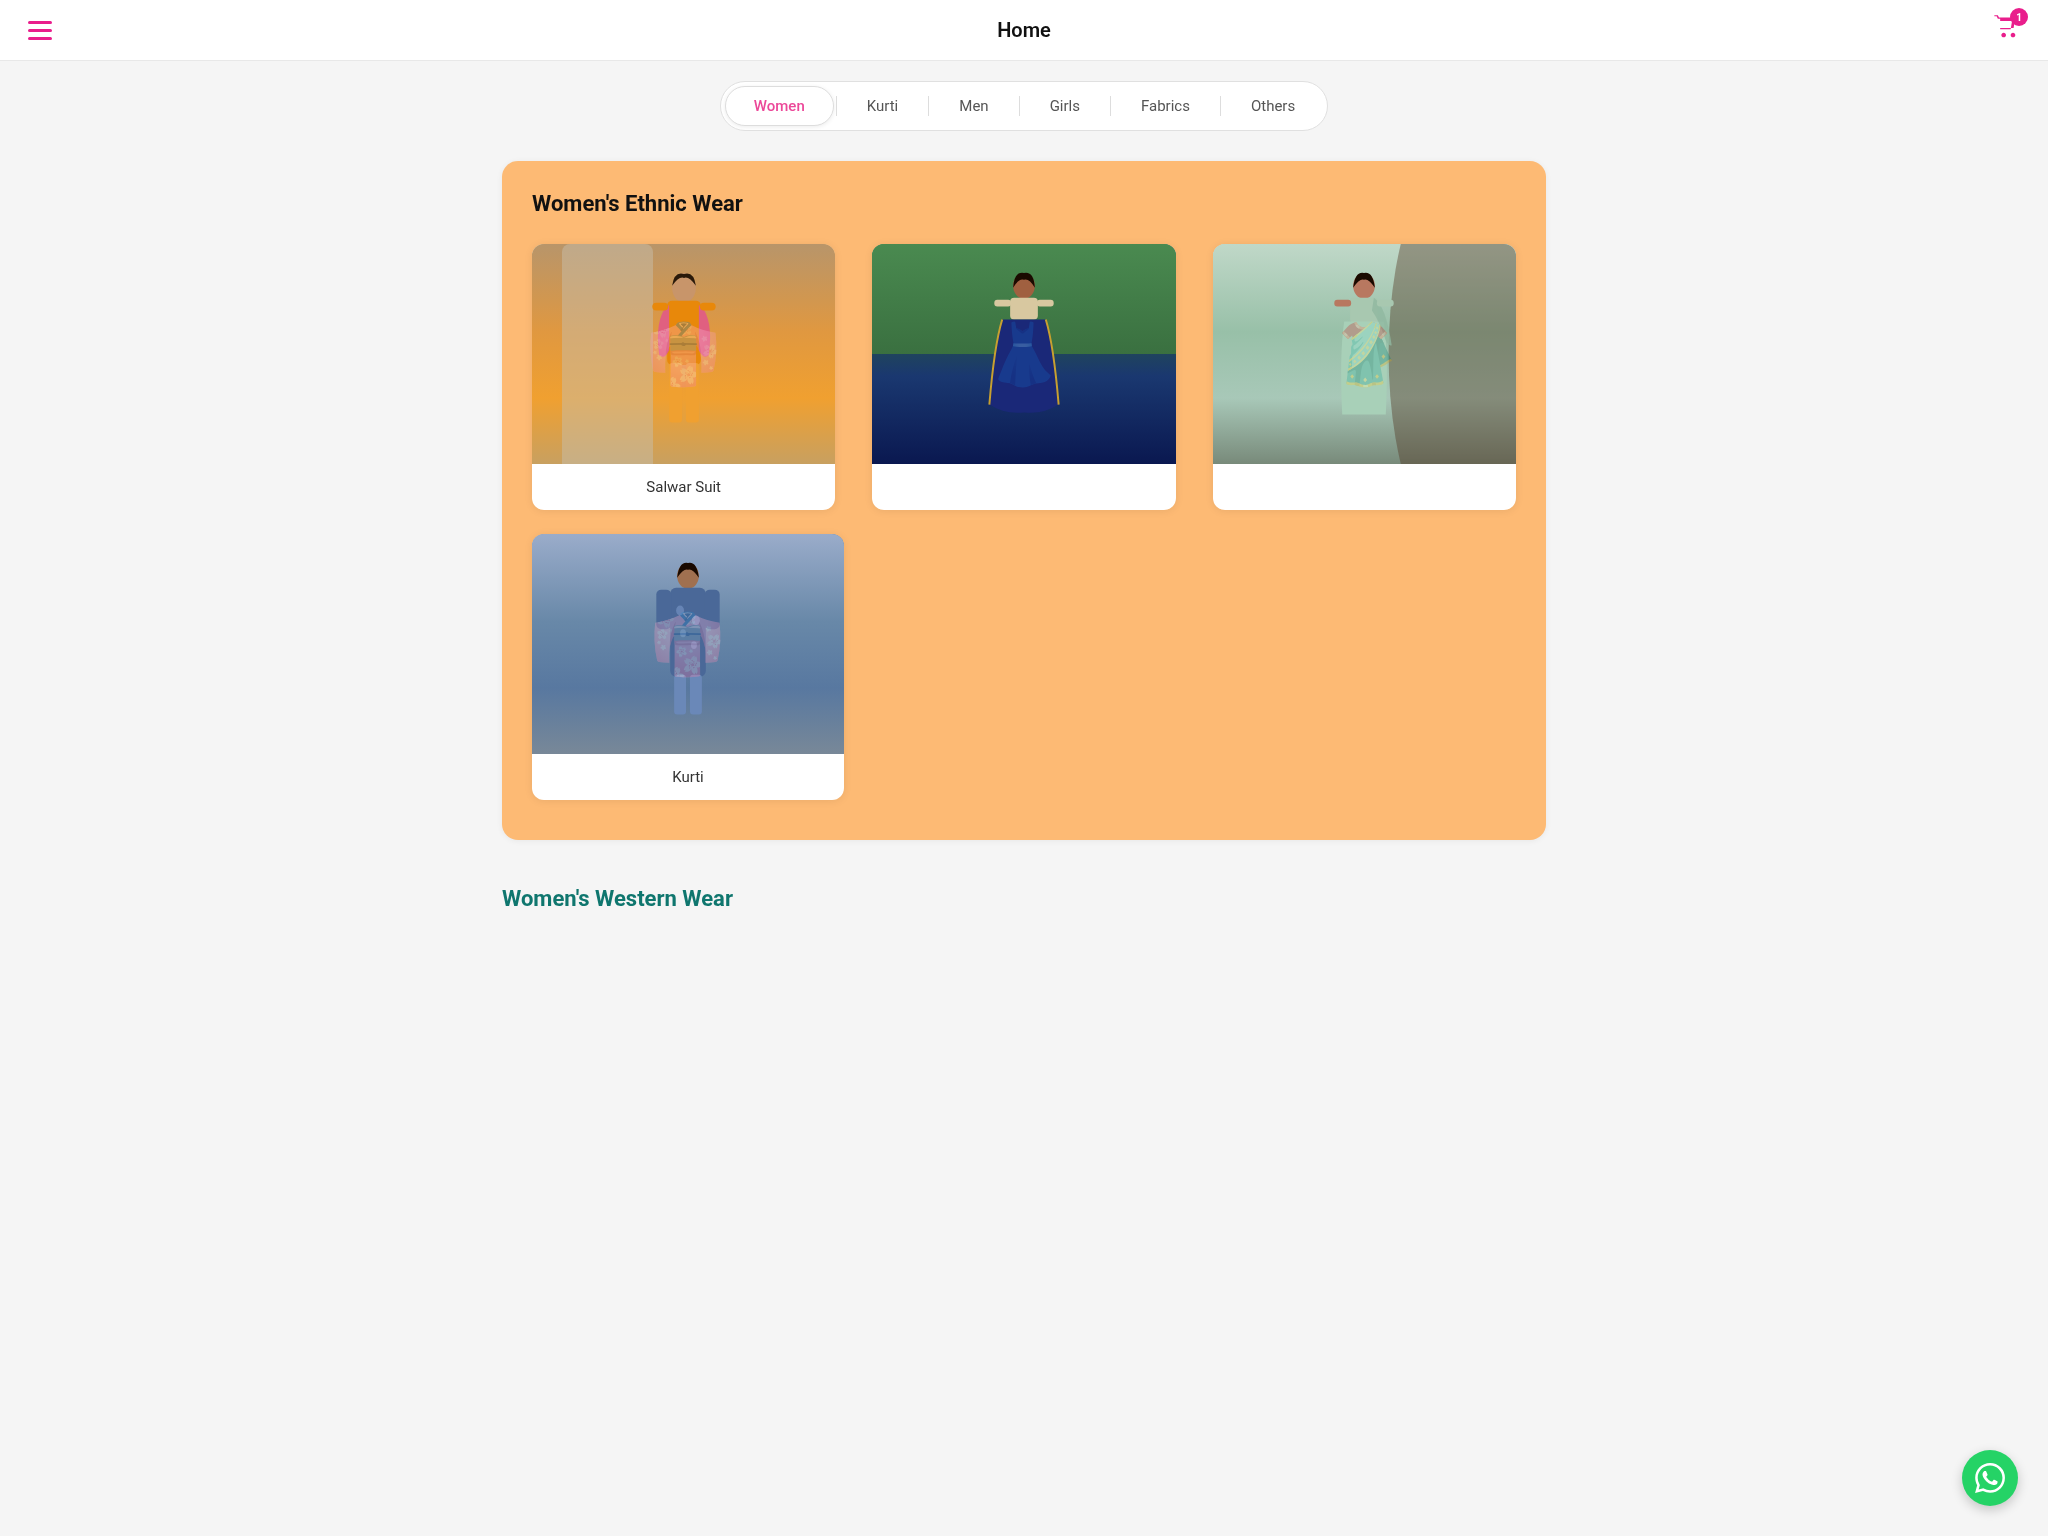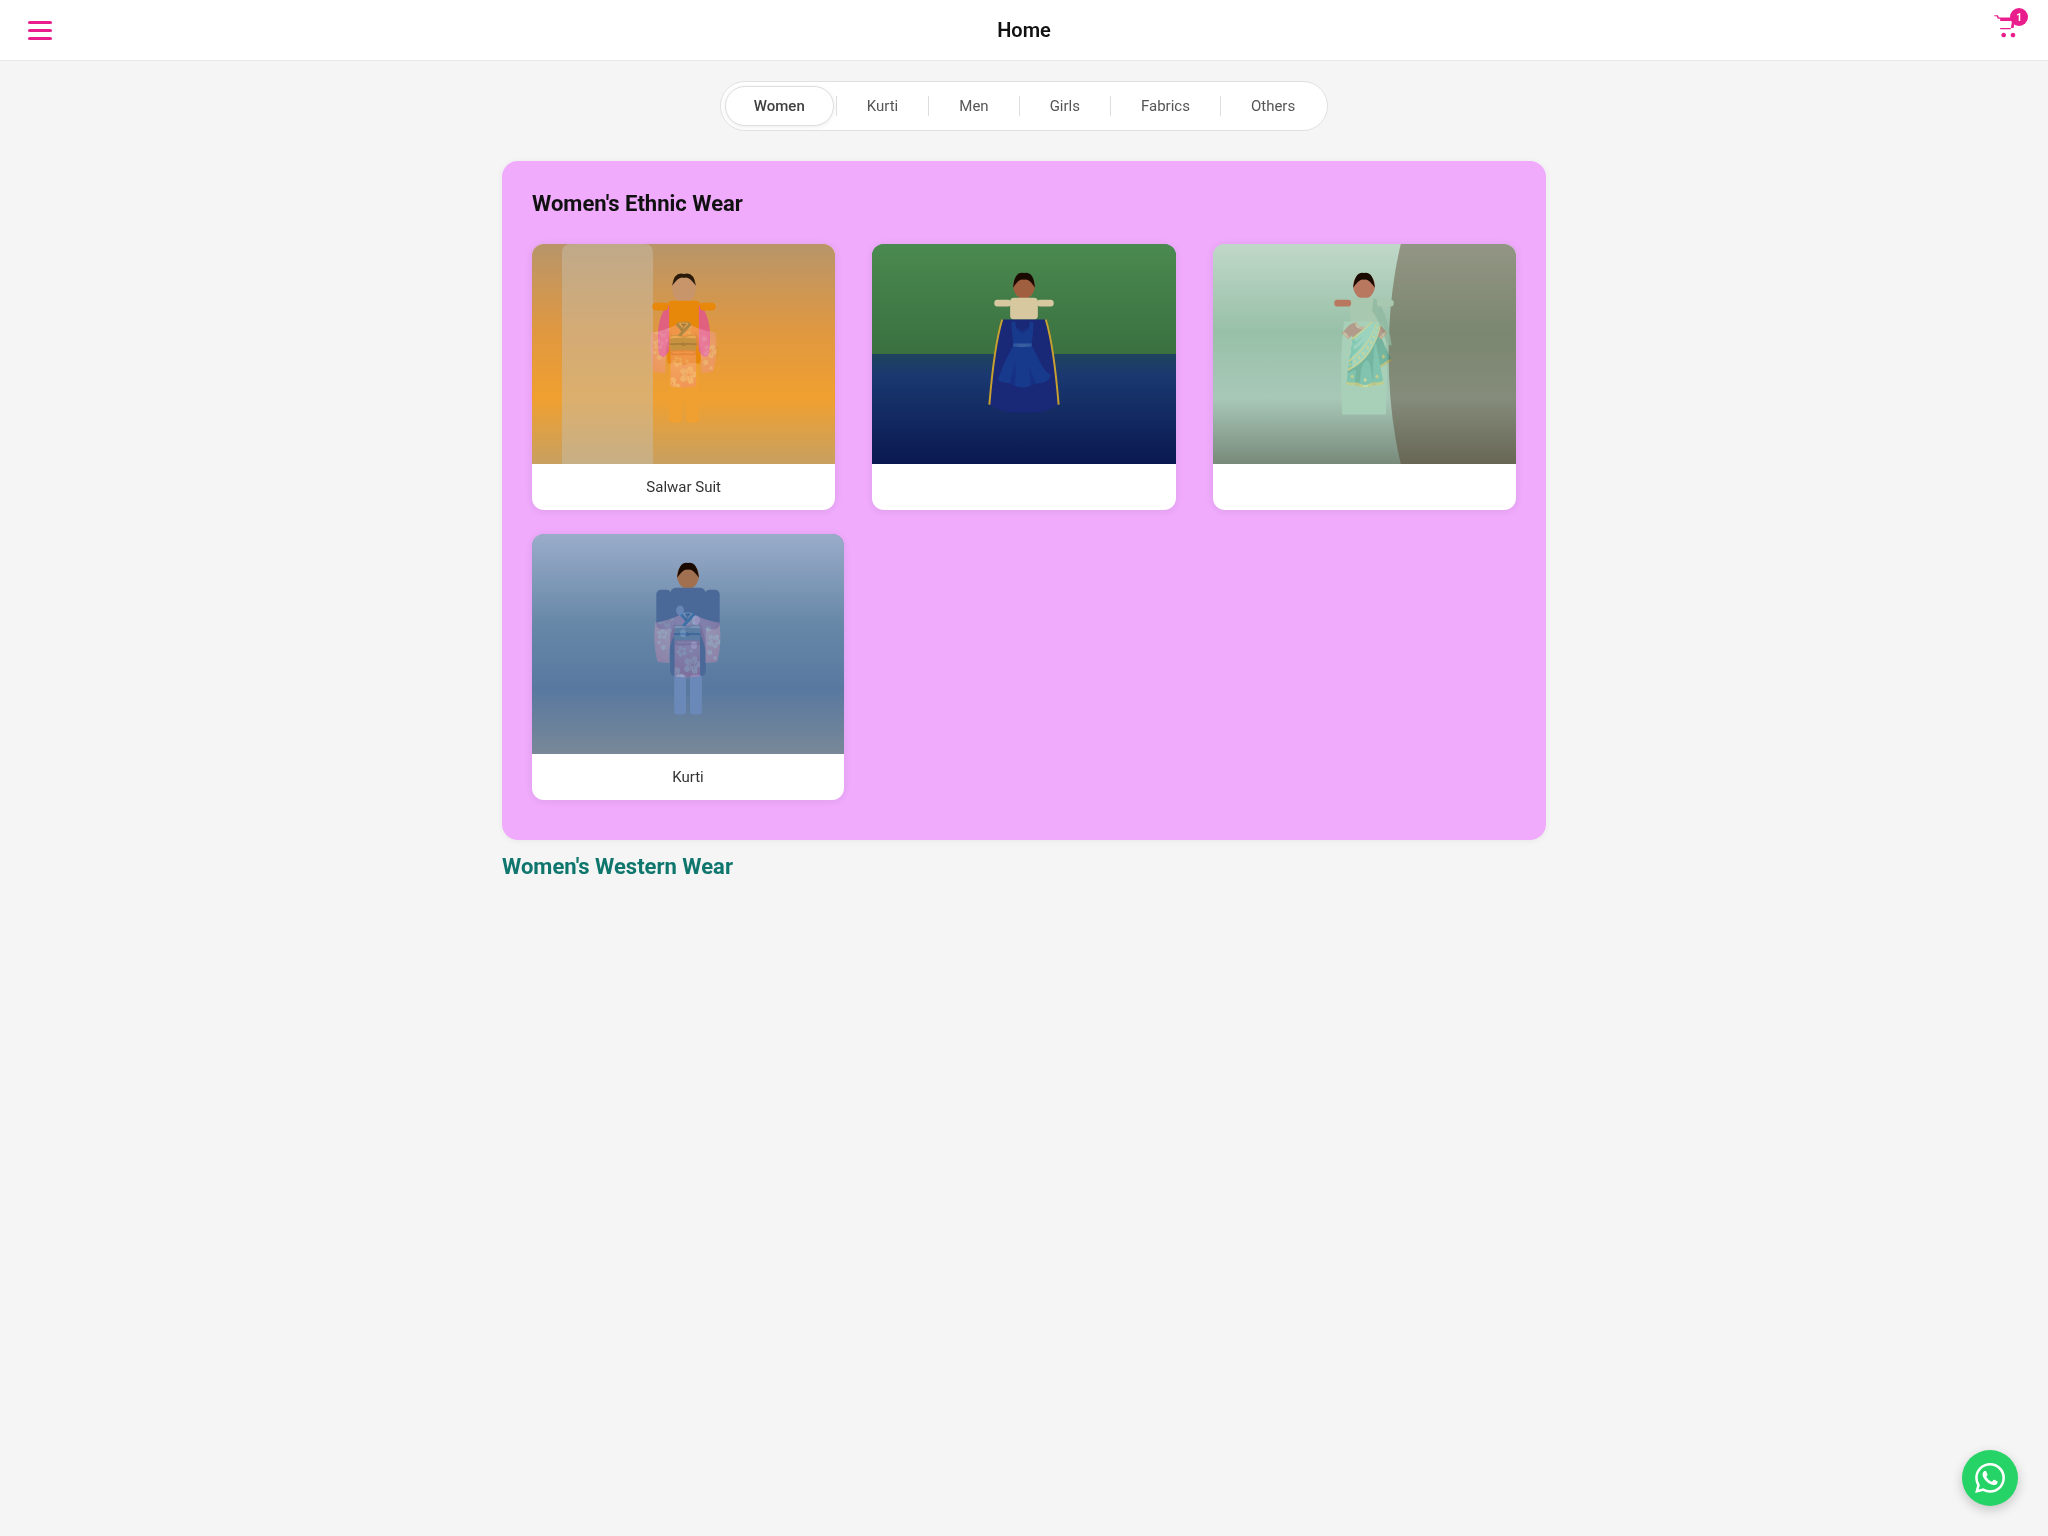--- a/index.html
+++ b/index.html
@@ -109,7 +109,7 @@
 
     .tab-item.active {
       background: #fff;
-      color: #404040;
+      color: #ec4899;
       font-weight: 500;
       border: 1px solid #ddd;
       box-shadow: 0 1px 4px rgba(0,0,0,0.08);

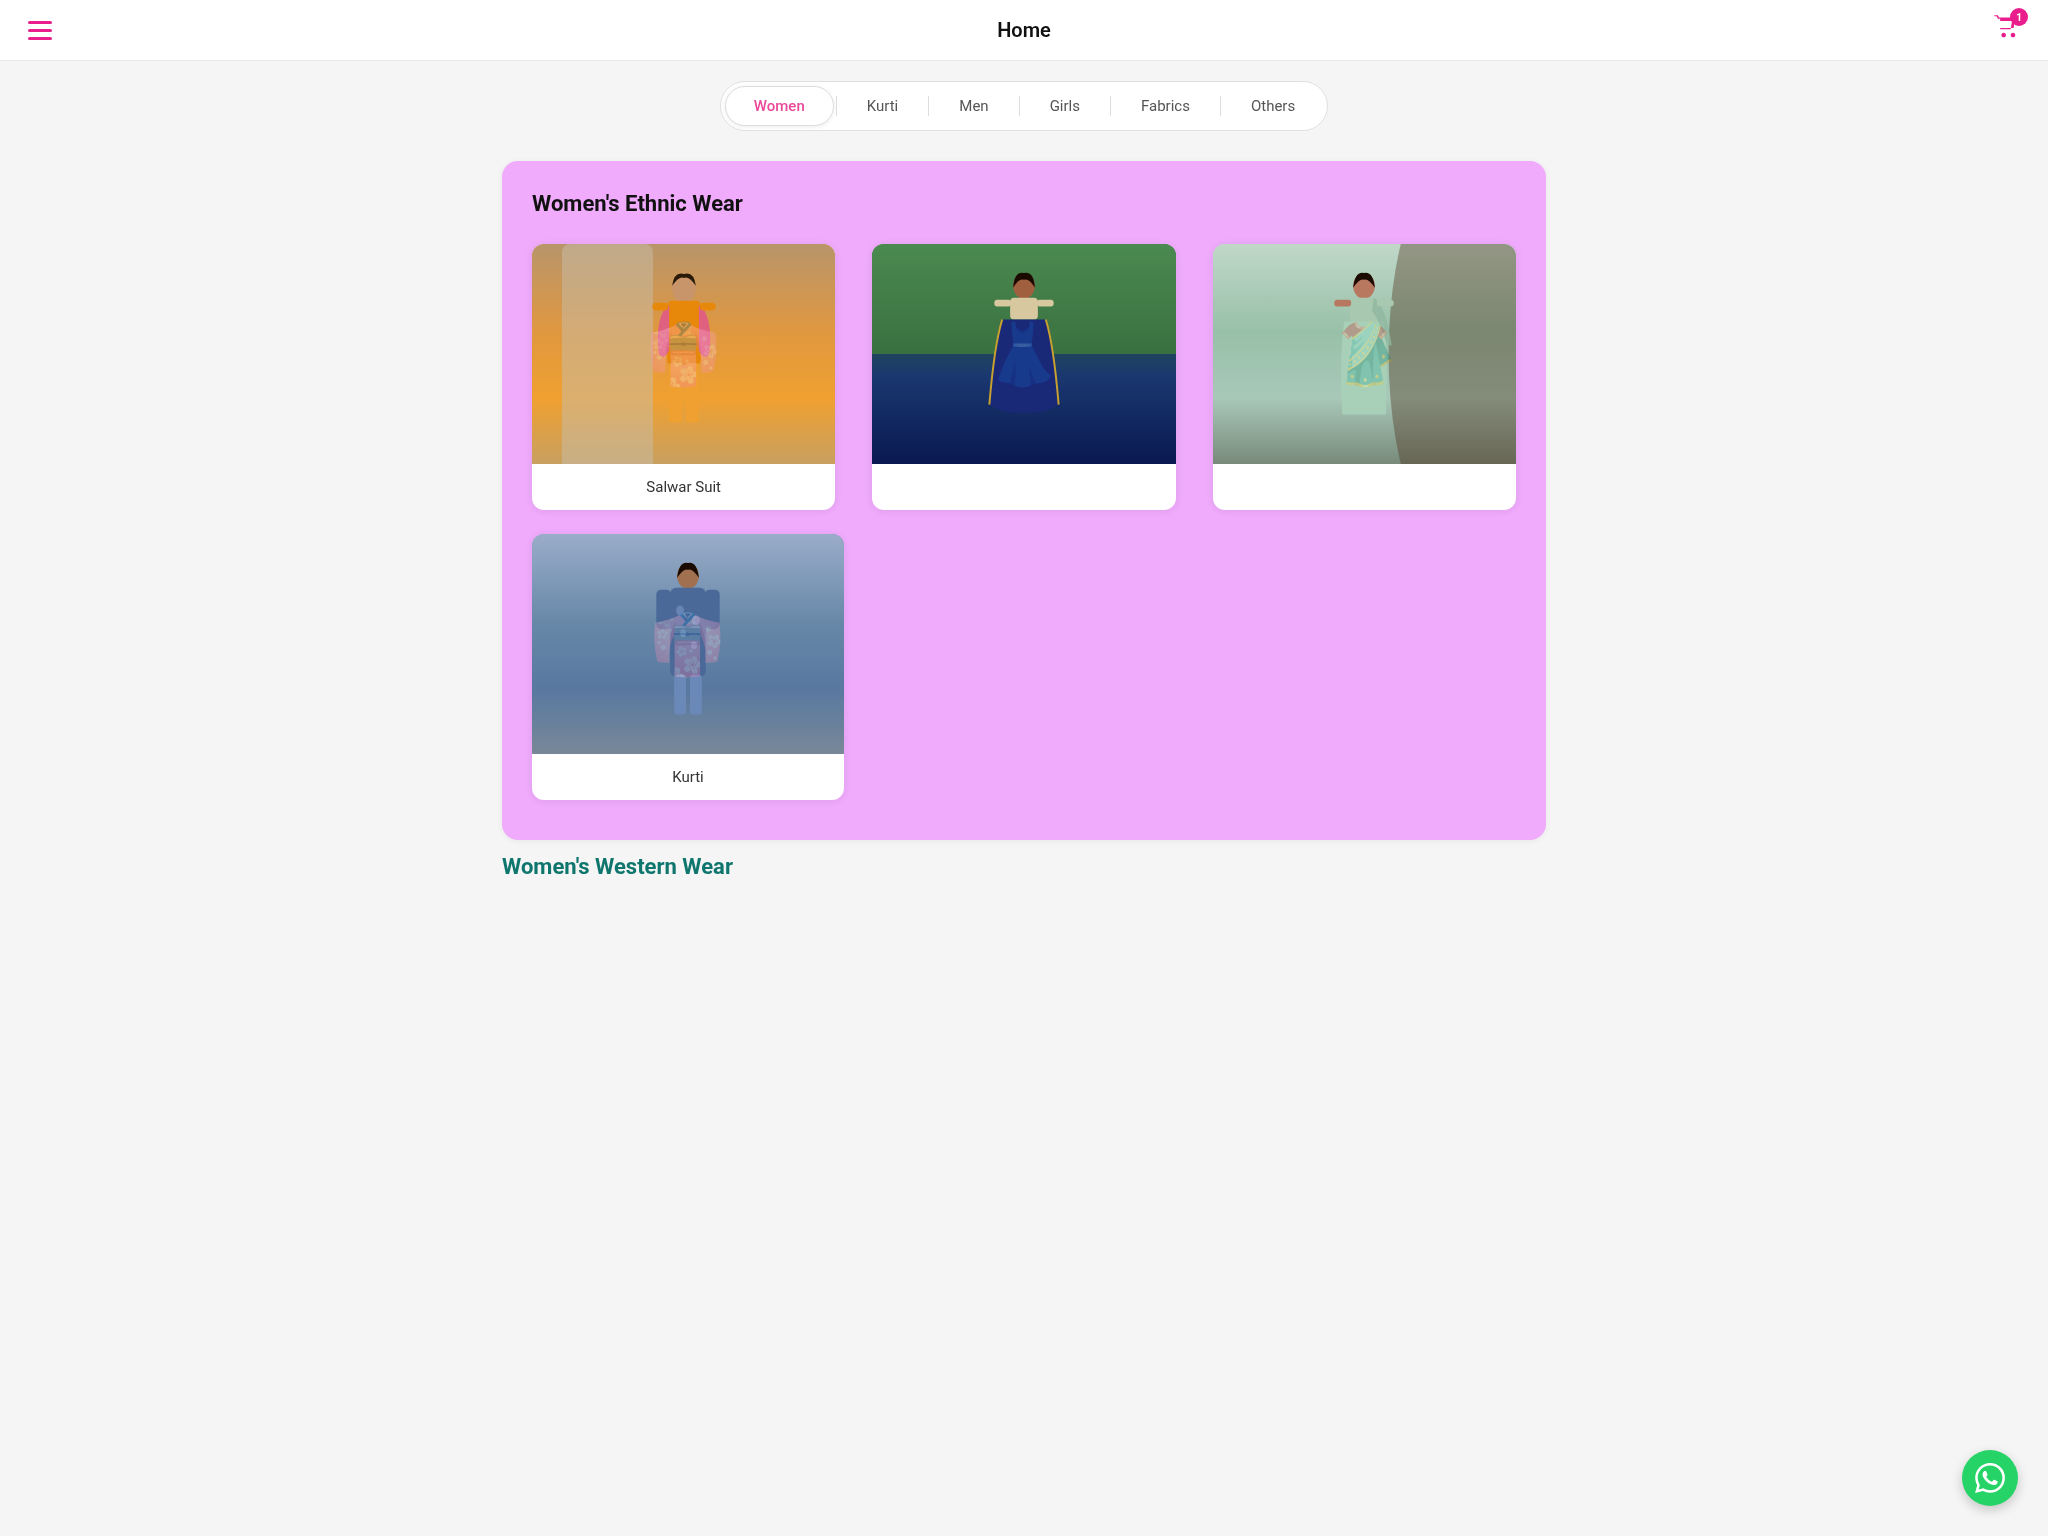--- a/index.html
+++ b/index.html
@@ -130,10 +130,10 @@
     }
 
     .section-card {
-      background: #f0abfc;
+      background: #fdba74;
       border-radius: 16px;
       padding: 30px 30px 40px;
-      margin-bottom: 4px;
+      margin-bottom: 36px;
       box-shadow: 0 1px 6px rgba(0,0,0,0.06);
     }
 

